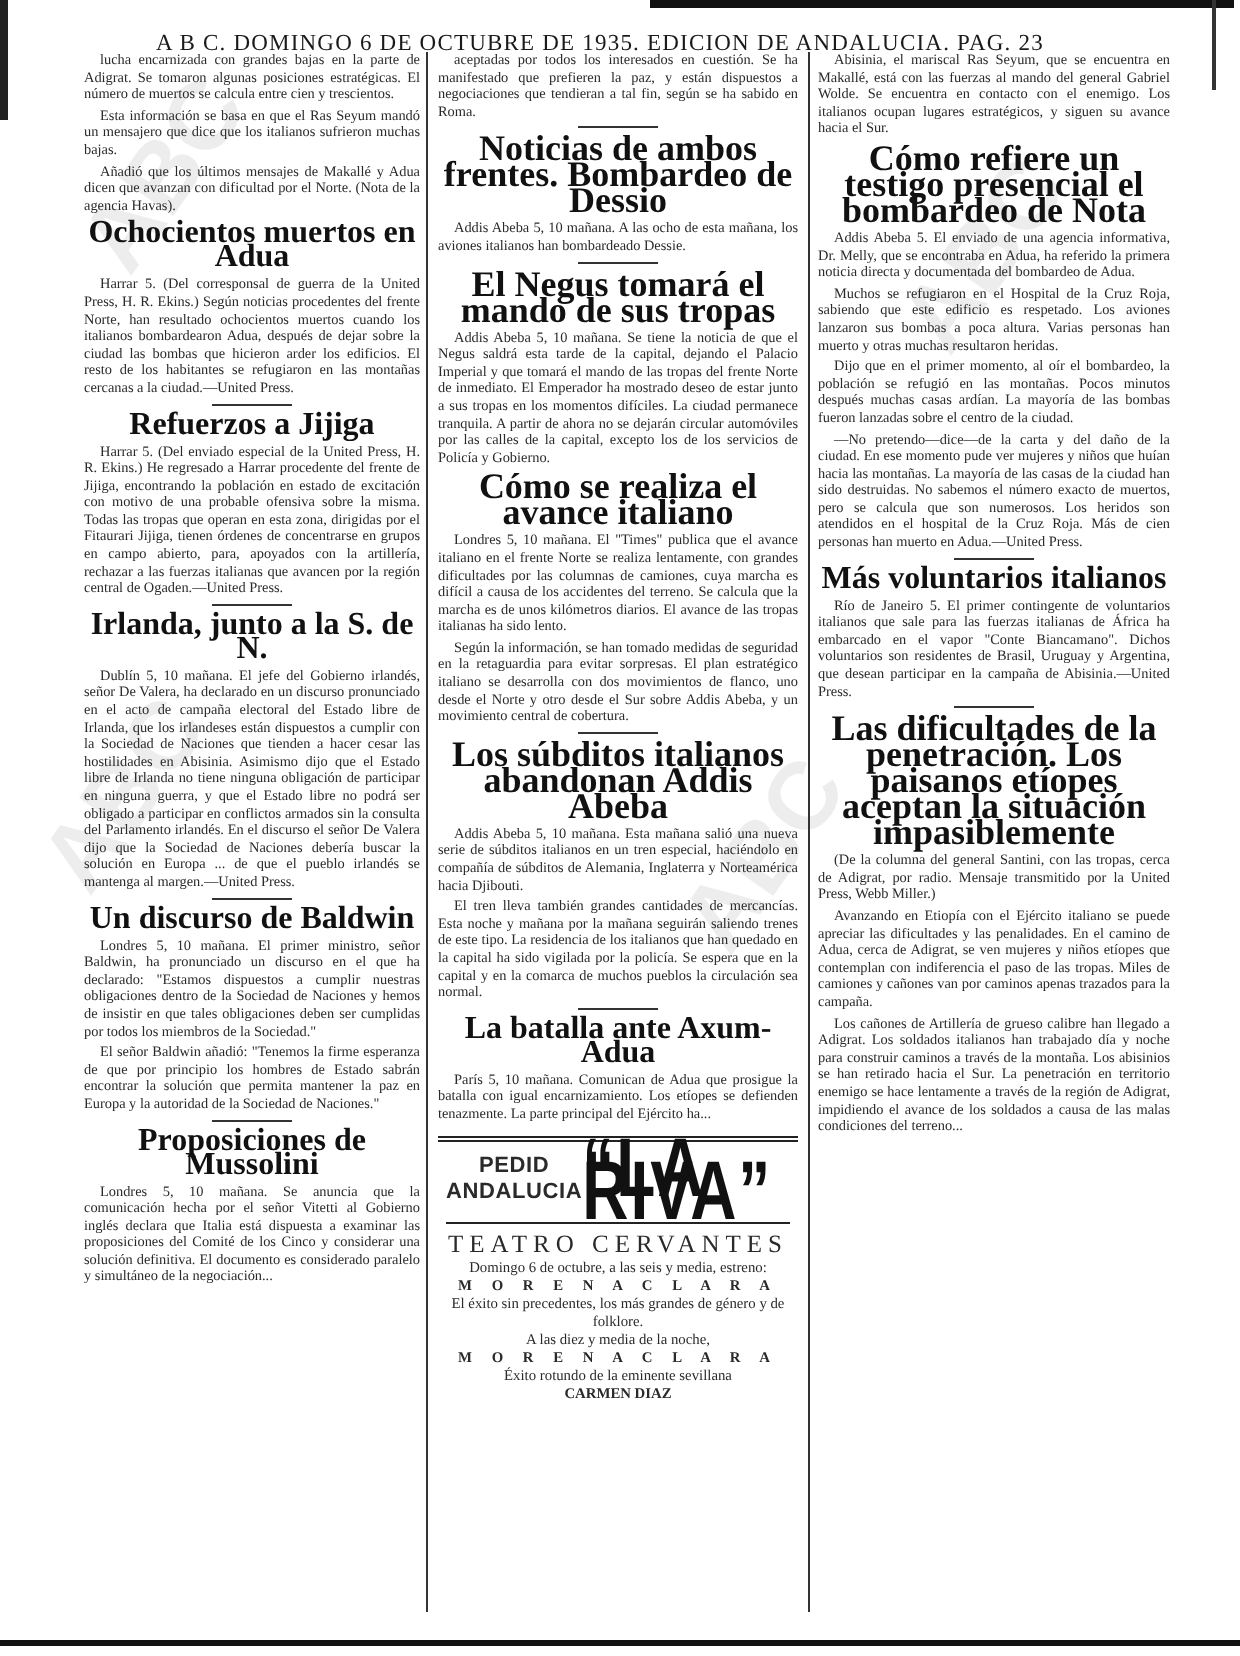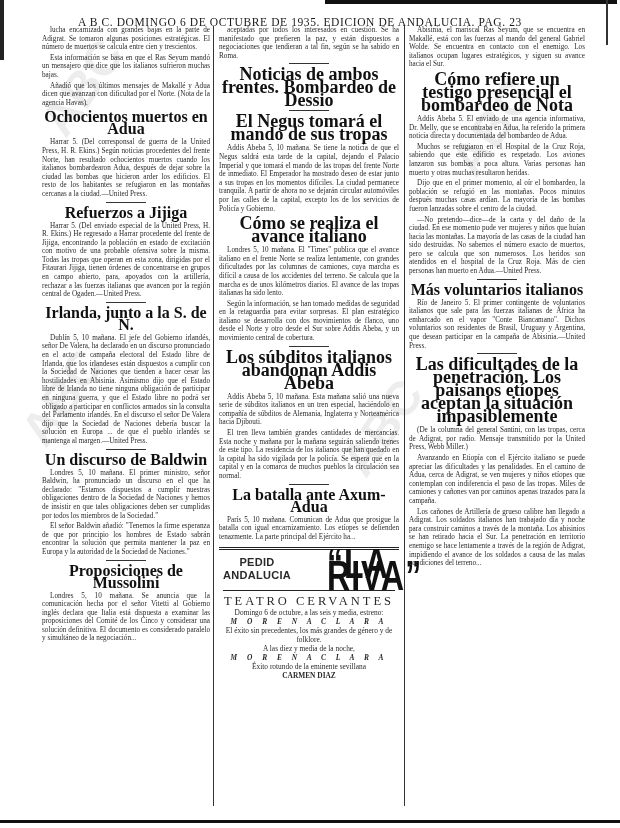--- a/index.html
+++ b/index.html
@@ -79,6 +79,7 @@
     <div class="rule"></div>
 
     <div class="hl big">Noticias de ambos frentes. Bombardeo de Dessio</div>
+    <p class="p">Addis Abeba 5, 10 mañana. A las ocho de esta mañana, los aviones italianos han bombardeado Dessie.</p>
     <div class="rule"></div>
 
     <div class="hl big">El Negus tomará el mando de sus tropas</div>

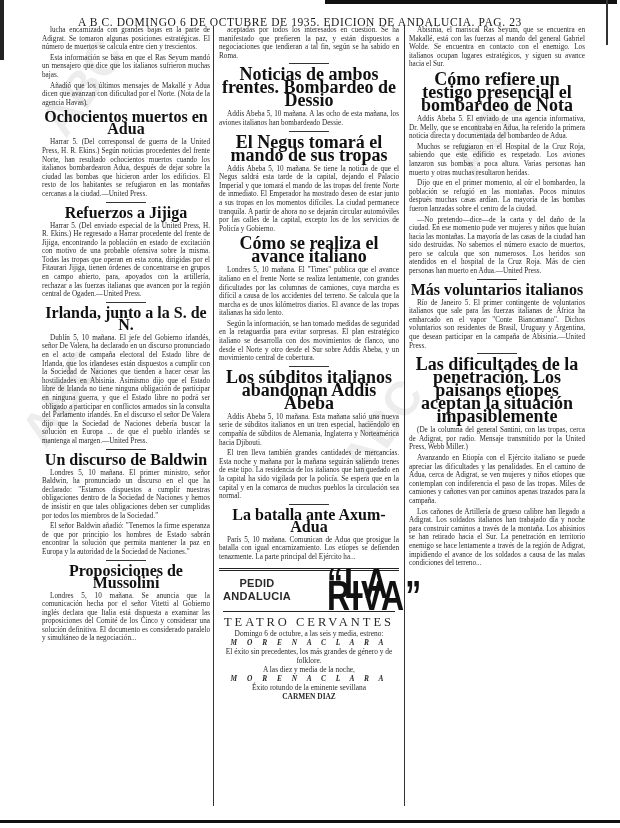--- a/index.html
+++ b/index.html
@@ -20,7 +20,7 @@
   .p{margin:0 0 2px;text-indent:8px;}
   .rule{width:40px;height:1px;background:#333;margin:3px auto;}
   .ad{margin-top:6px;border-top:3px double #222;padding-top:4px;}
-  .ad-row{display:flex;align-items:center;padding:2px 4px;gap:36px;}
+  .ad-row{display:flex;align-items:center;padding:2px 4px;}
   .ad-left{font-family:"Liberation Sans",sans-serif;font-weight:bold;font-size:11px;line-height:13px;text-align:center;letter-spacing:0.3px;}
   .ad-brand{font-family:"Liberation Sans",sans-serif;font-weight:bold;font-size:32px;letter-spacing:1px;transform:scaleY(1.3);color:#111;}
   .ad-sep{height:1px;background:#222;margin:6px 4px;}

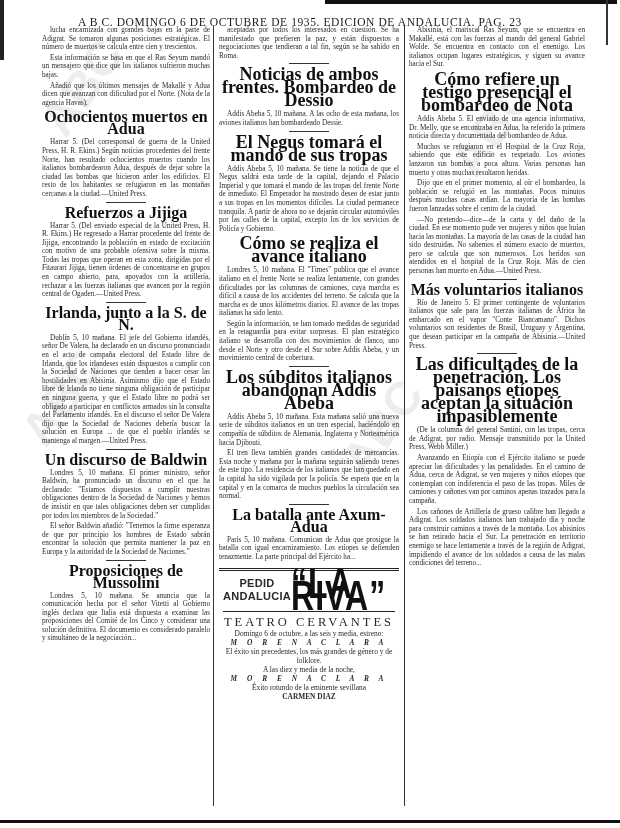--- a/index.html
+++ b/index.html
@@ -26,7 +26,7 @@
   .ad-sep{height:1px;background:#222;margin:6px 4px;}
   .theatre{text-align:center;font-size:7.4px;line-height:9px;}
   .theatre .t-title{font-size:12.5px;letter-spacing:3px;font-weight:normal;margin-bottom:2px;}
-  .theatre .spaced{letter-spacing:4px;font-weight:bold;font-style:italic;}
+  .theatre .spaced{letter-spacing:4px;font-weight:bold;}
   .watermark{position:absolute;font-family:"Liberation Sans",sans-serif;font-weight:bold;font-size:48px;color:rgba(0,0,0,0.07);transform:rotate(-55deg);pointer-events:none;}
   .bottombar{position:absolute;left:0;top:820px;width:620px;height:3px;background:#111;}
 </style>

